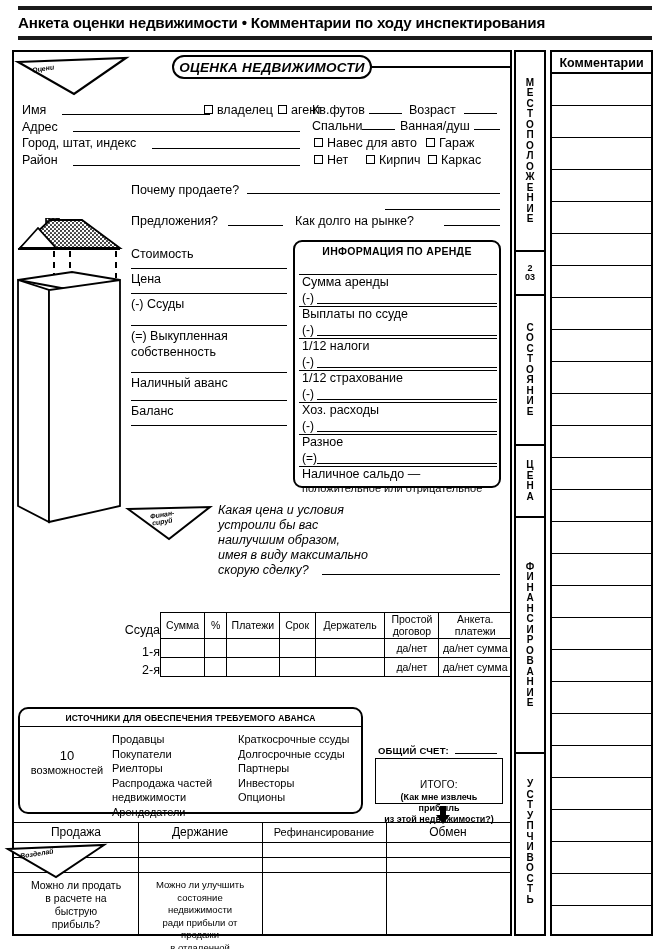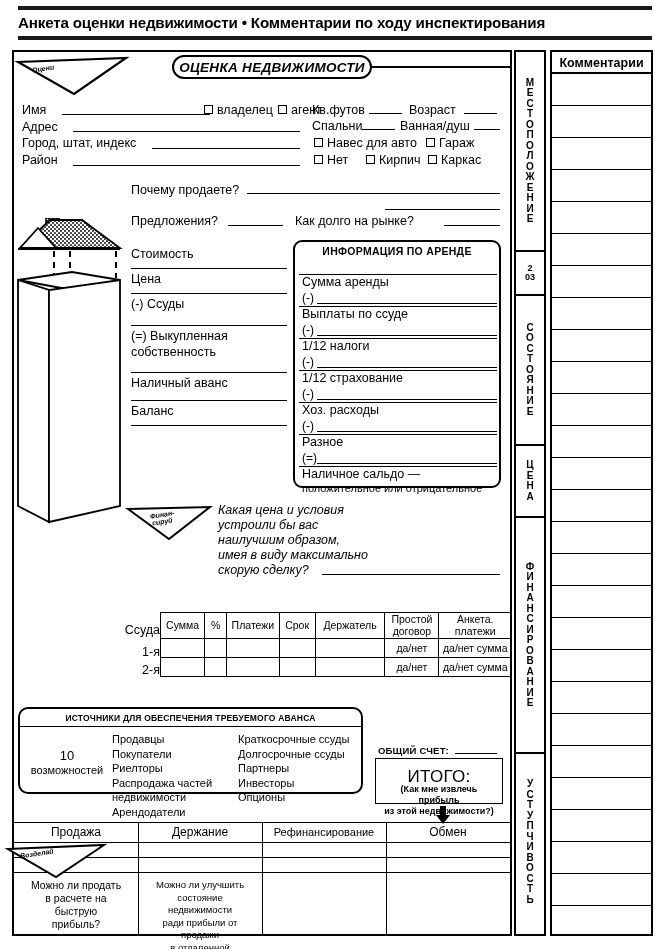--- a/index.html
+++ b/index.html
@@ -89,7 +89,7 @@
 
   
   #src-box{
-    position:absolute;left:18px;top:707px;width:345px;height:87px;
+    position:absolute;left:18px;top:707px;width:345px;height:107px;
     border:2.2px solid #000;border-radius:10px;box-sizing:border-box;background:#fff;
   }
   #src-head{

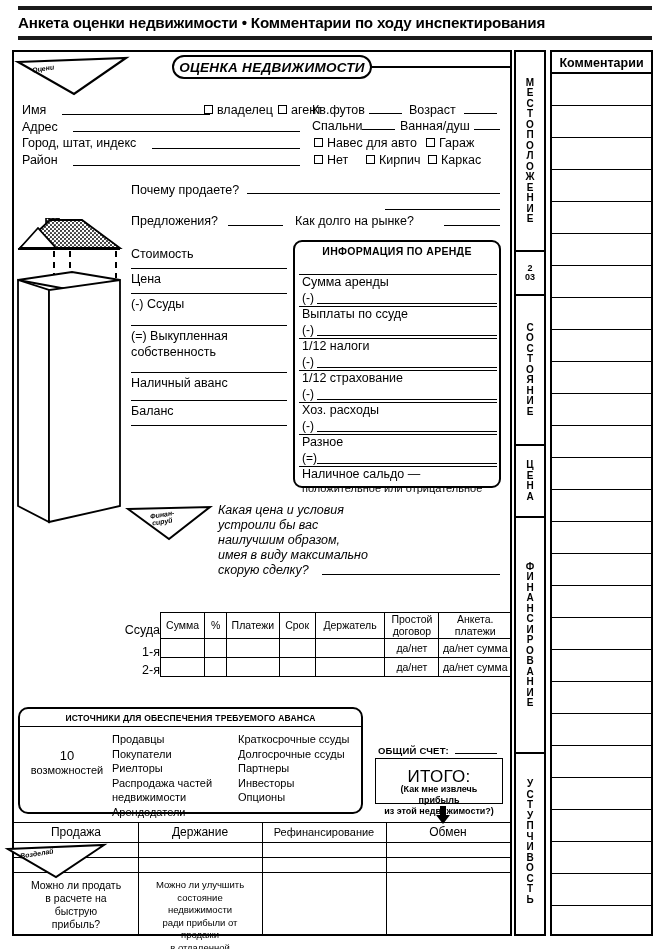--- a/index.html
+++ b/index.html
@@ -108,7 +108,7 @@
     position:absolute;left:375px;top:758px;width:128px;height:46px;
     border:1.8px solid #000;box-sizing:border-box;text-align:center;background:#fff;
   }
-  #itog-title{font-size:17px;line-height:15px;margin-top:10px;letter-spacing:0.3px;}
+  #itog-title{font-size:10px;line-height:15px;margin-top:18px;letter-spacing:0.3px;}
   #itog-sub{font-size:9px;line-height:11px;font-weight:bold;padding:0 3px;}
   #arrow-down{position:absolute;left:434px;top:806px;}
 

